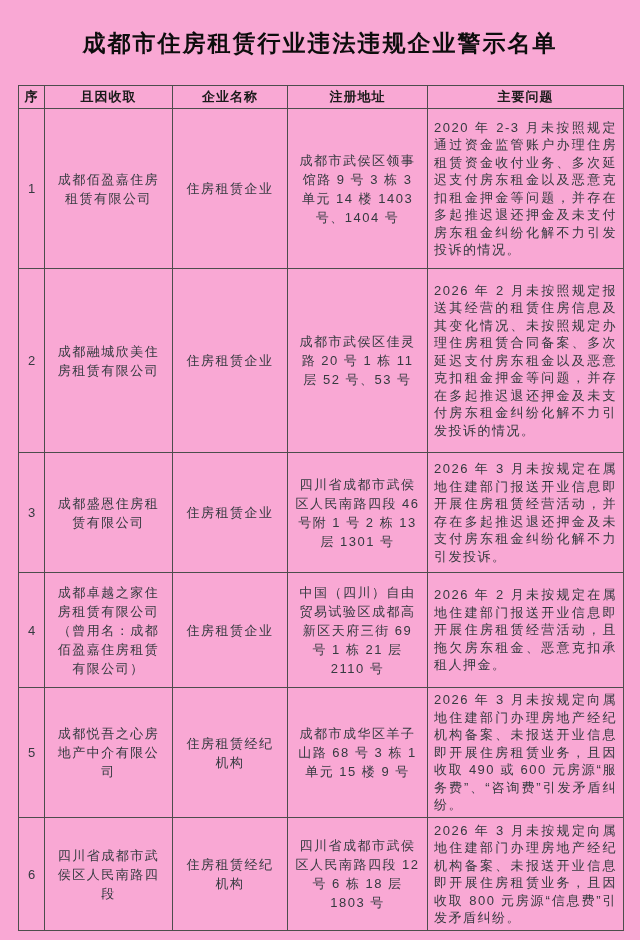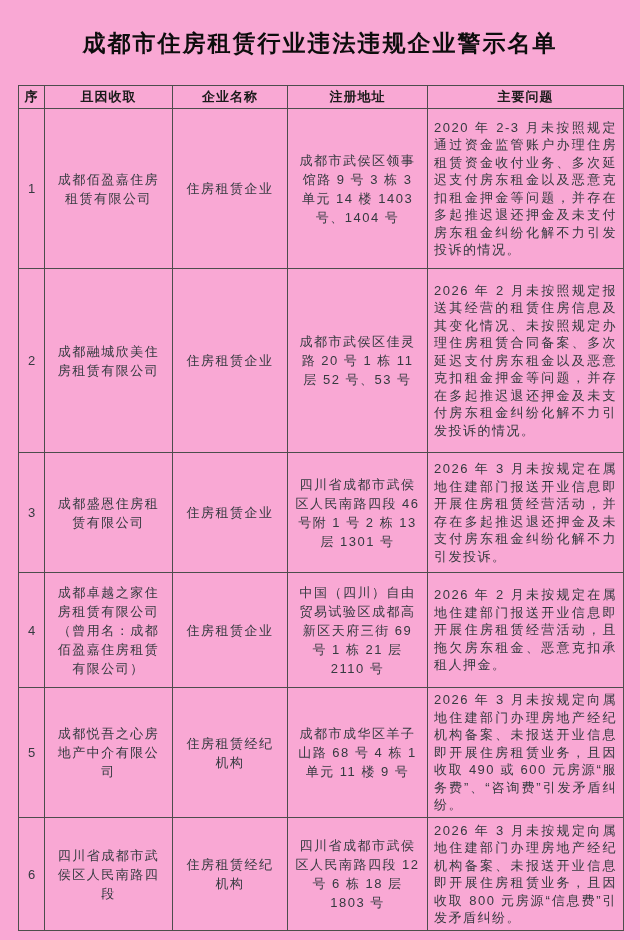--- a/index.html
+++ b/index.html
@@ -118,7 +118,7 @@
           <td class="c0">5</td>
           <td class="c1">成都悦吾之心房地产中介有限公司</td>
           <td class="c2">住房租赁经纪机构</td>
-          <td class="c3">成都市成华区羊子山路 68 号 4 栋 1 单元 11 楼 9 号</td>
+          <td class="c3">成都市成华区羊子山路 68 号 3 栋 1 单元 15 楼 9 号</td>
           <td class="c4">2026 年 3 月未按规定向属地住建部门办理房地产经纪机构备案、未报送开业信息即开展住房租赁业务，且因收取 490 或 600 元房源“服务费”、“咨询费”引发矛盾纠纷。</td>
         </tr>
         <tr style="height: 113px;">

